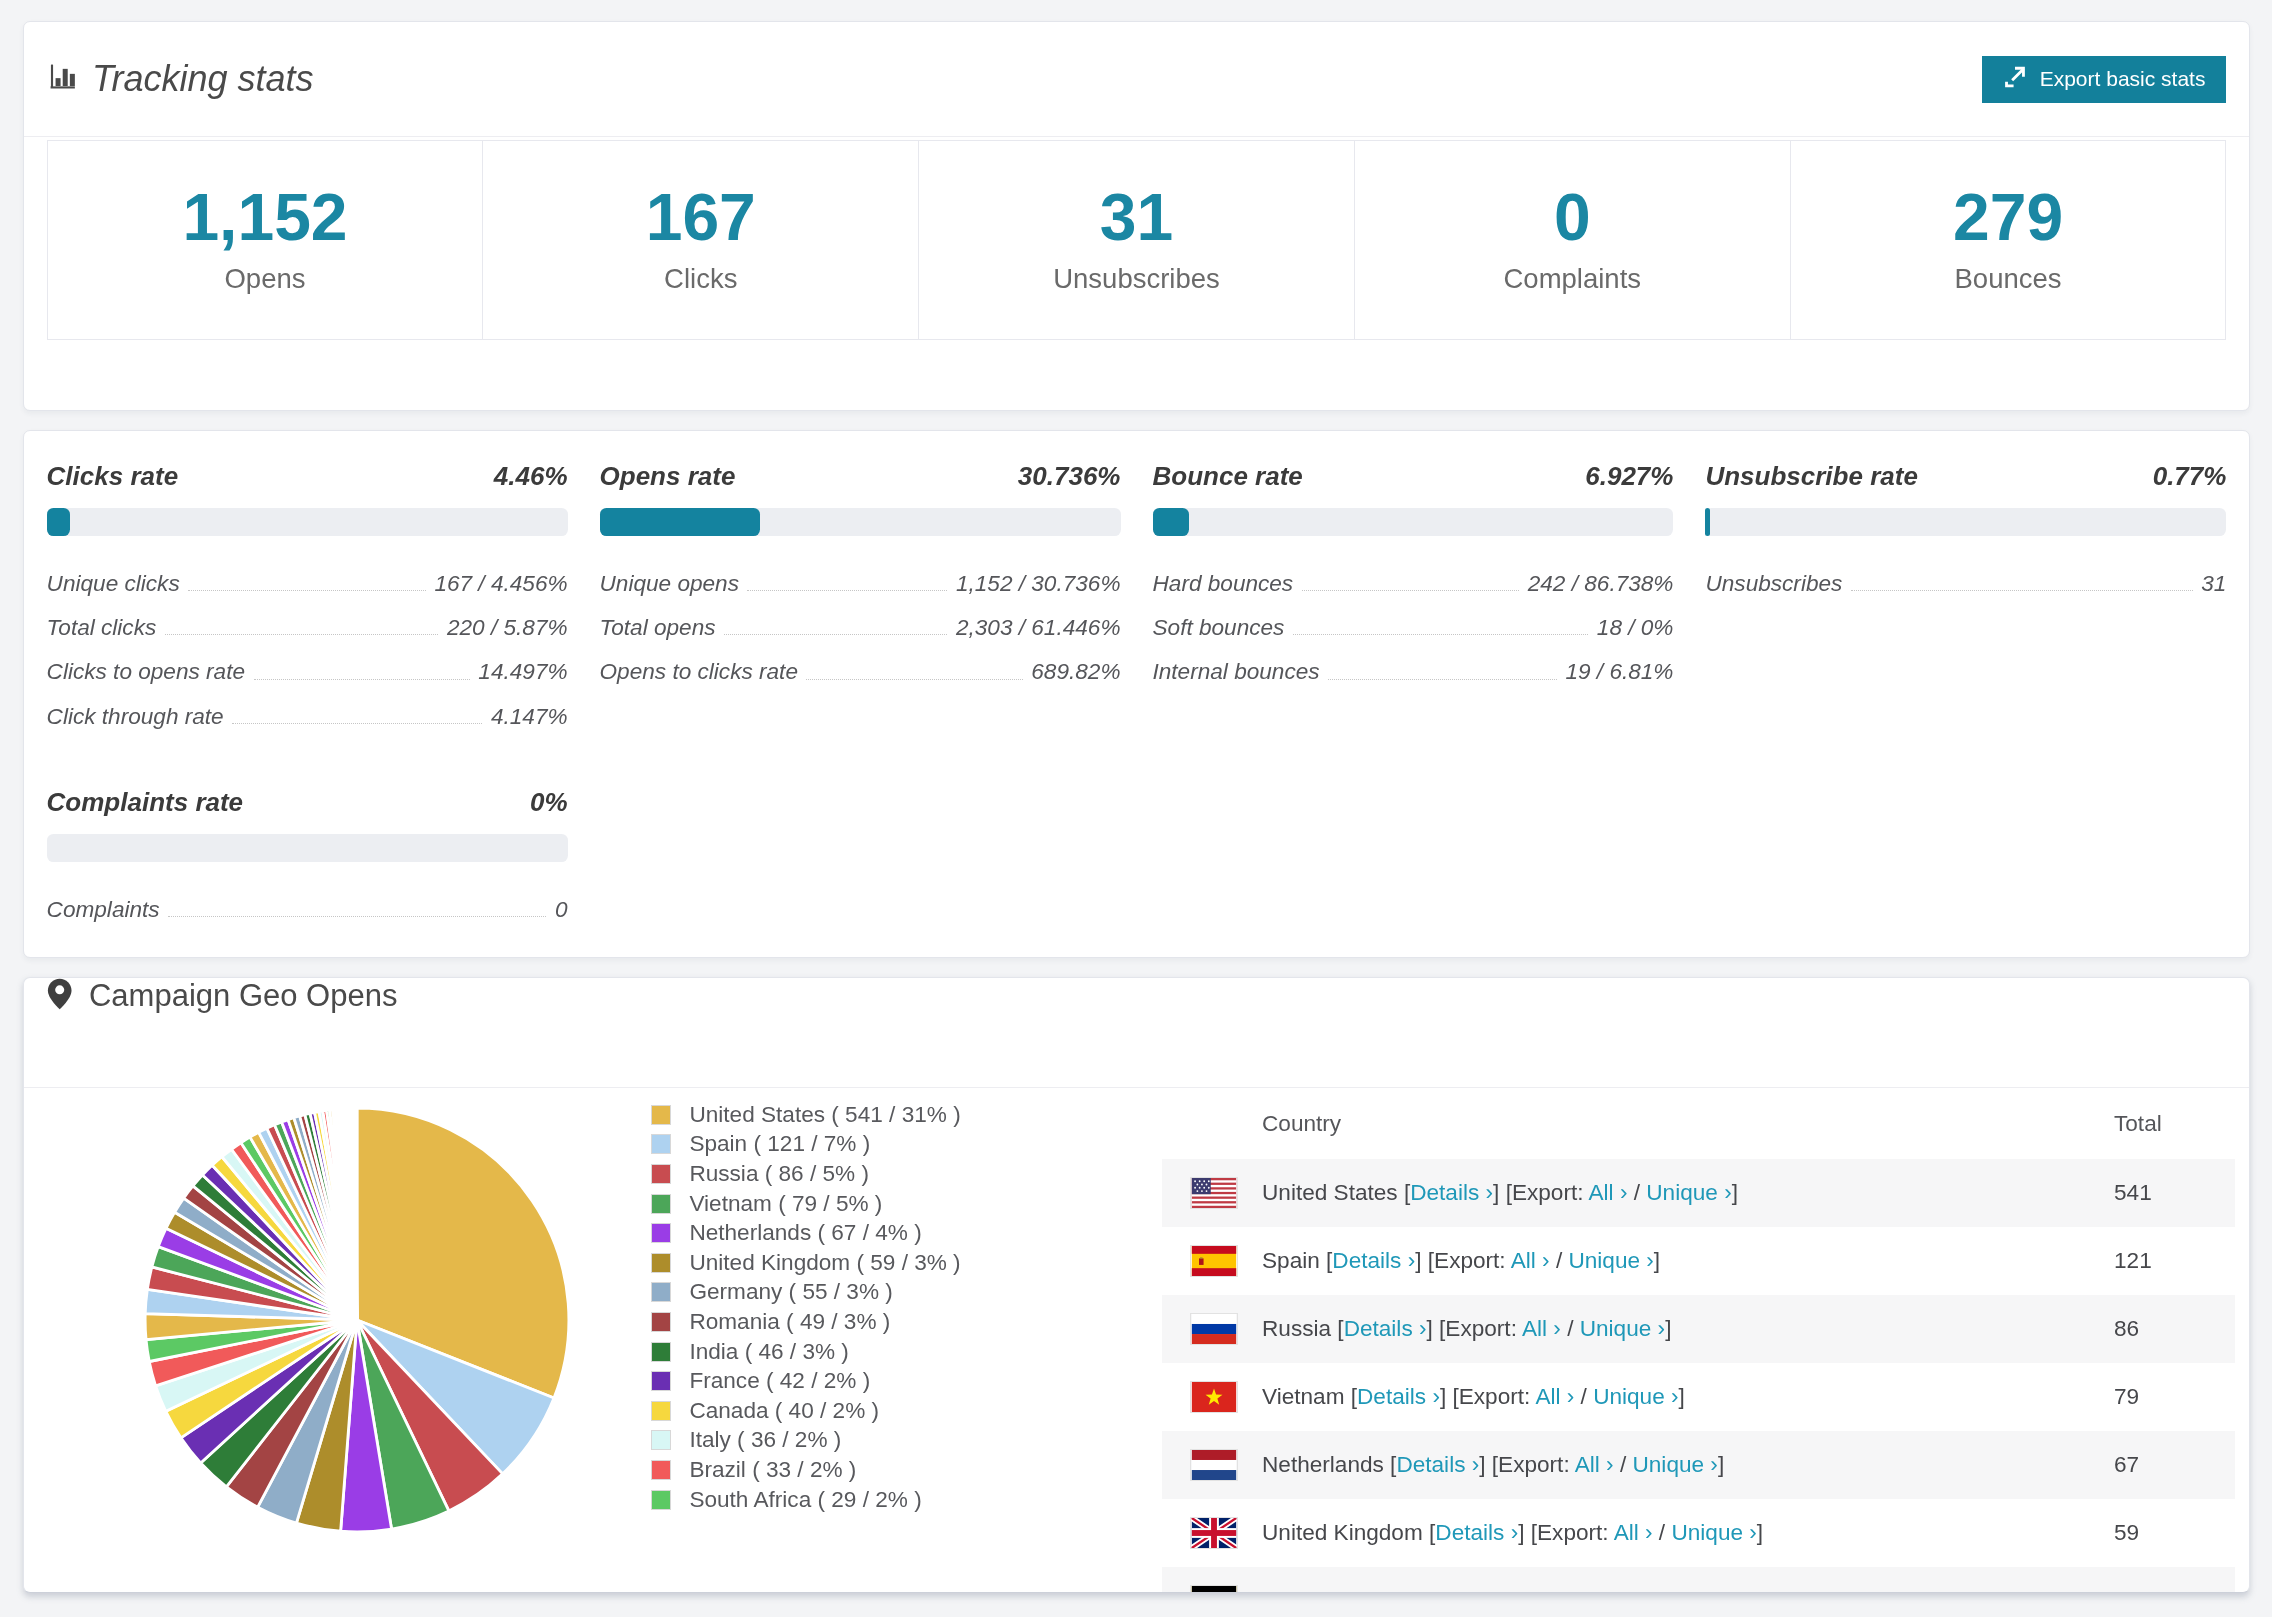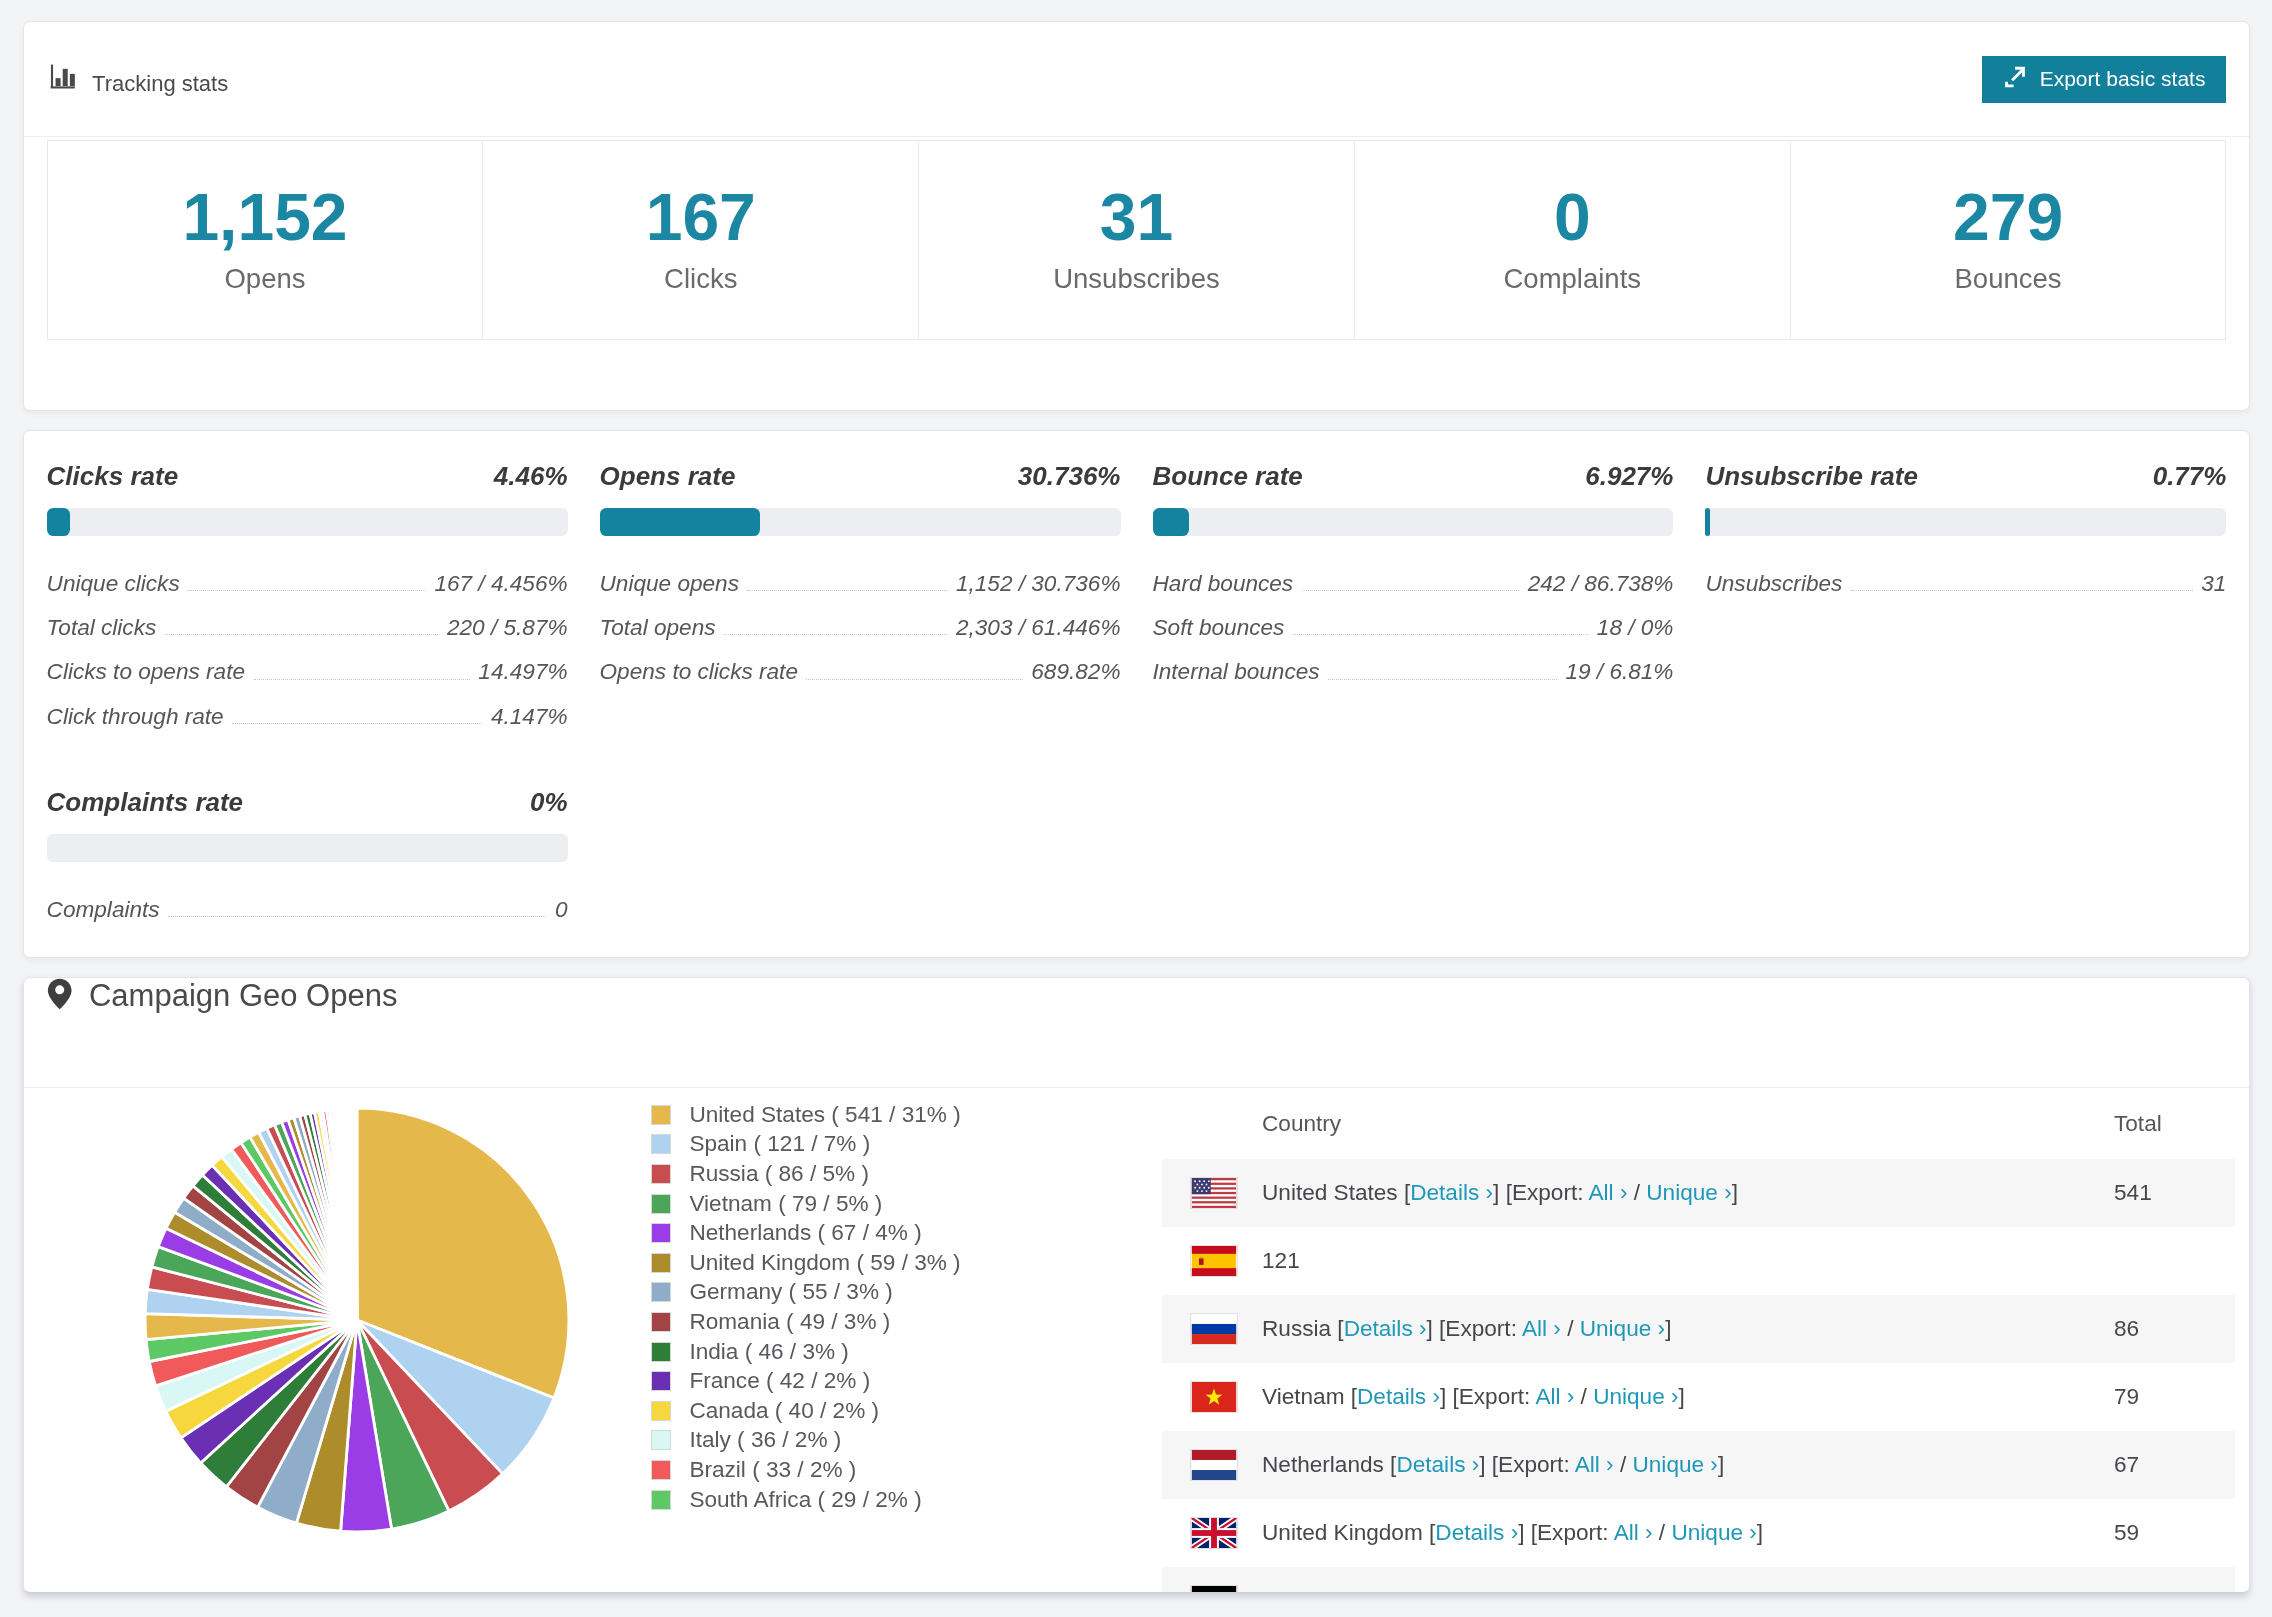--- a/index.html
+++ b/index.html
@@ -18,7 +18,7 @@
   
   .card-header { height: 115px; border-bottom: 0.7px solid #ededf1; display: flex;
                  align-items: center; justify-content: space-between; padding: 0 22.6px; }
-  .card-title  { display: flex; align-items: flex-end; gap: 15.5px; font-size: 22px; color: #4a4a4a; }
+  .card-title  { display: flex; align-items: flex-end; gap: 15.5px; font-size: 36px; color: #4a4a4a; font-style: italic; }
   .export-btn  { display: flex; align-items: center; gap: 11.3px; background: #13809b; color: #fff;
                  border: none; border-radius: 0; height: 47px; padding: 0 21px;
                  font-size: 21px; font-weight: 500; font-family: inherit; cursor: pointer; }

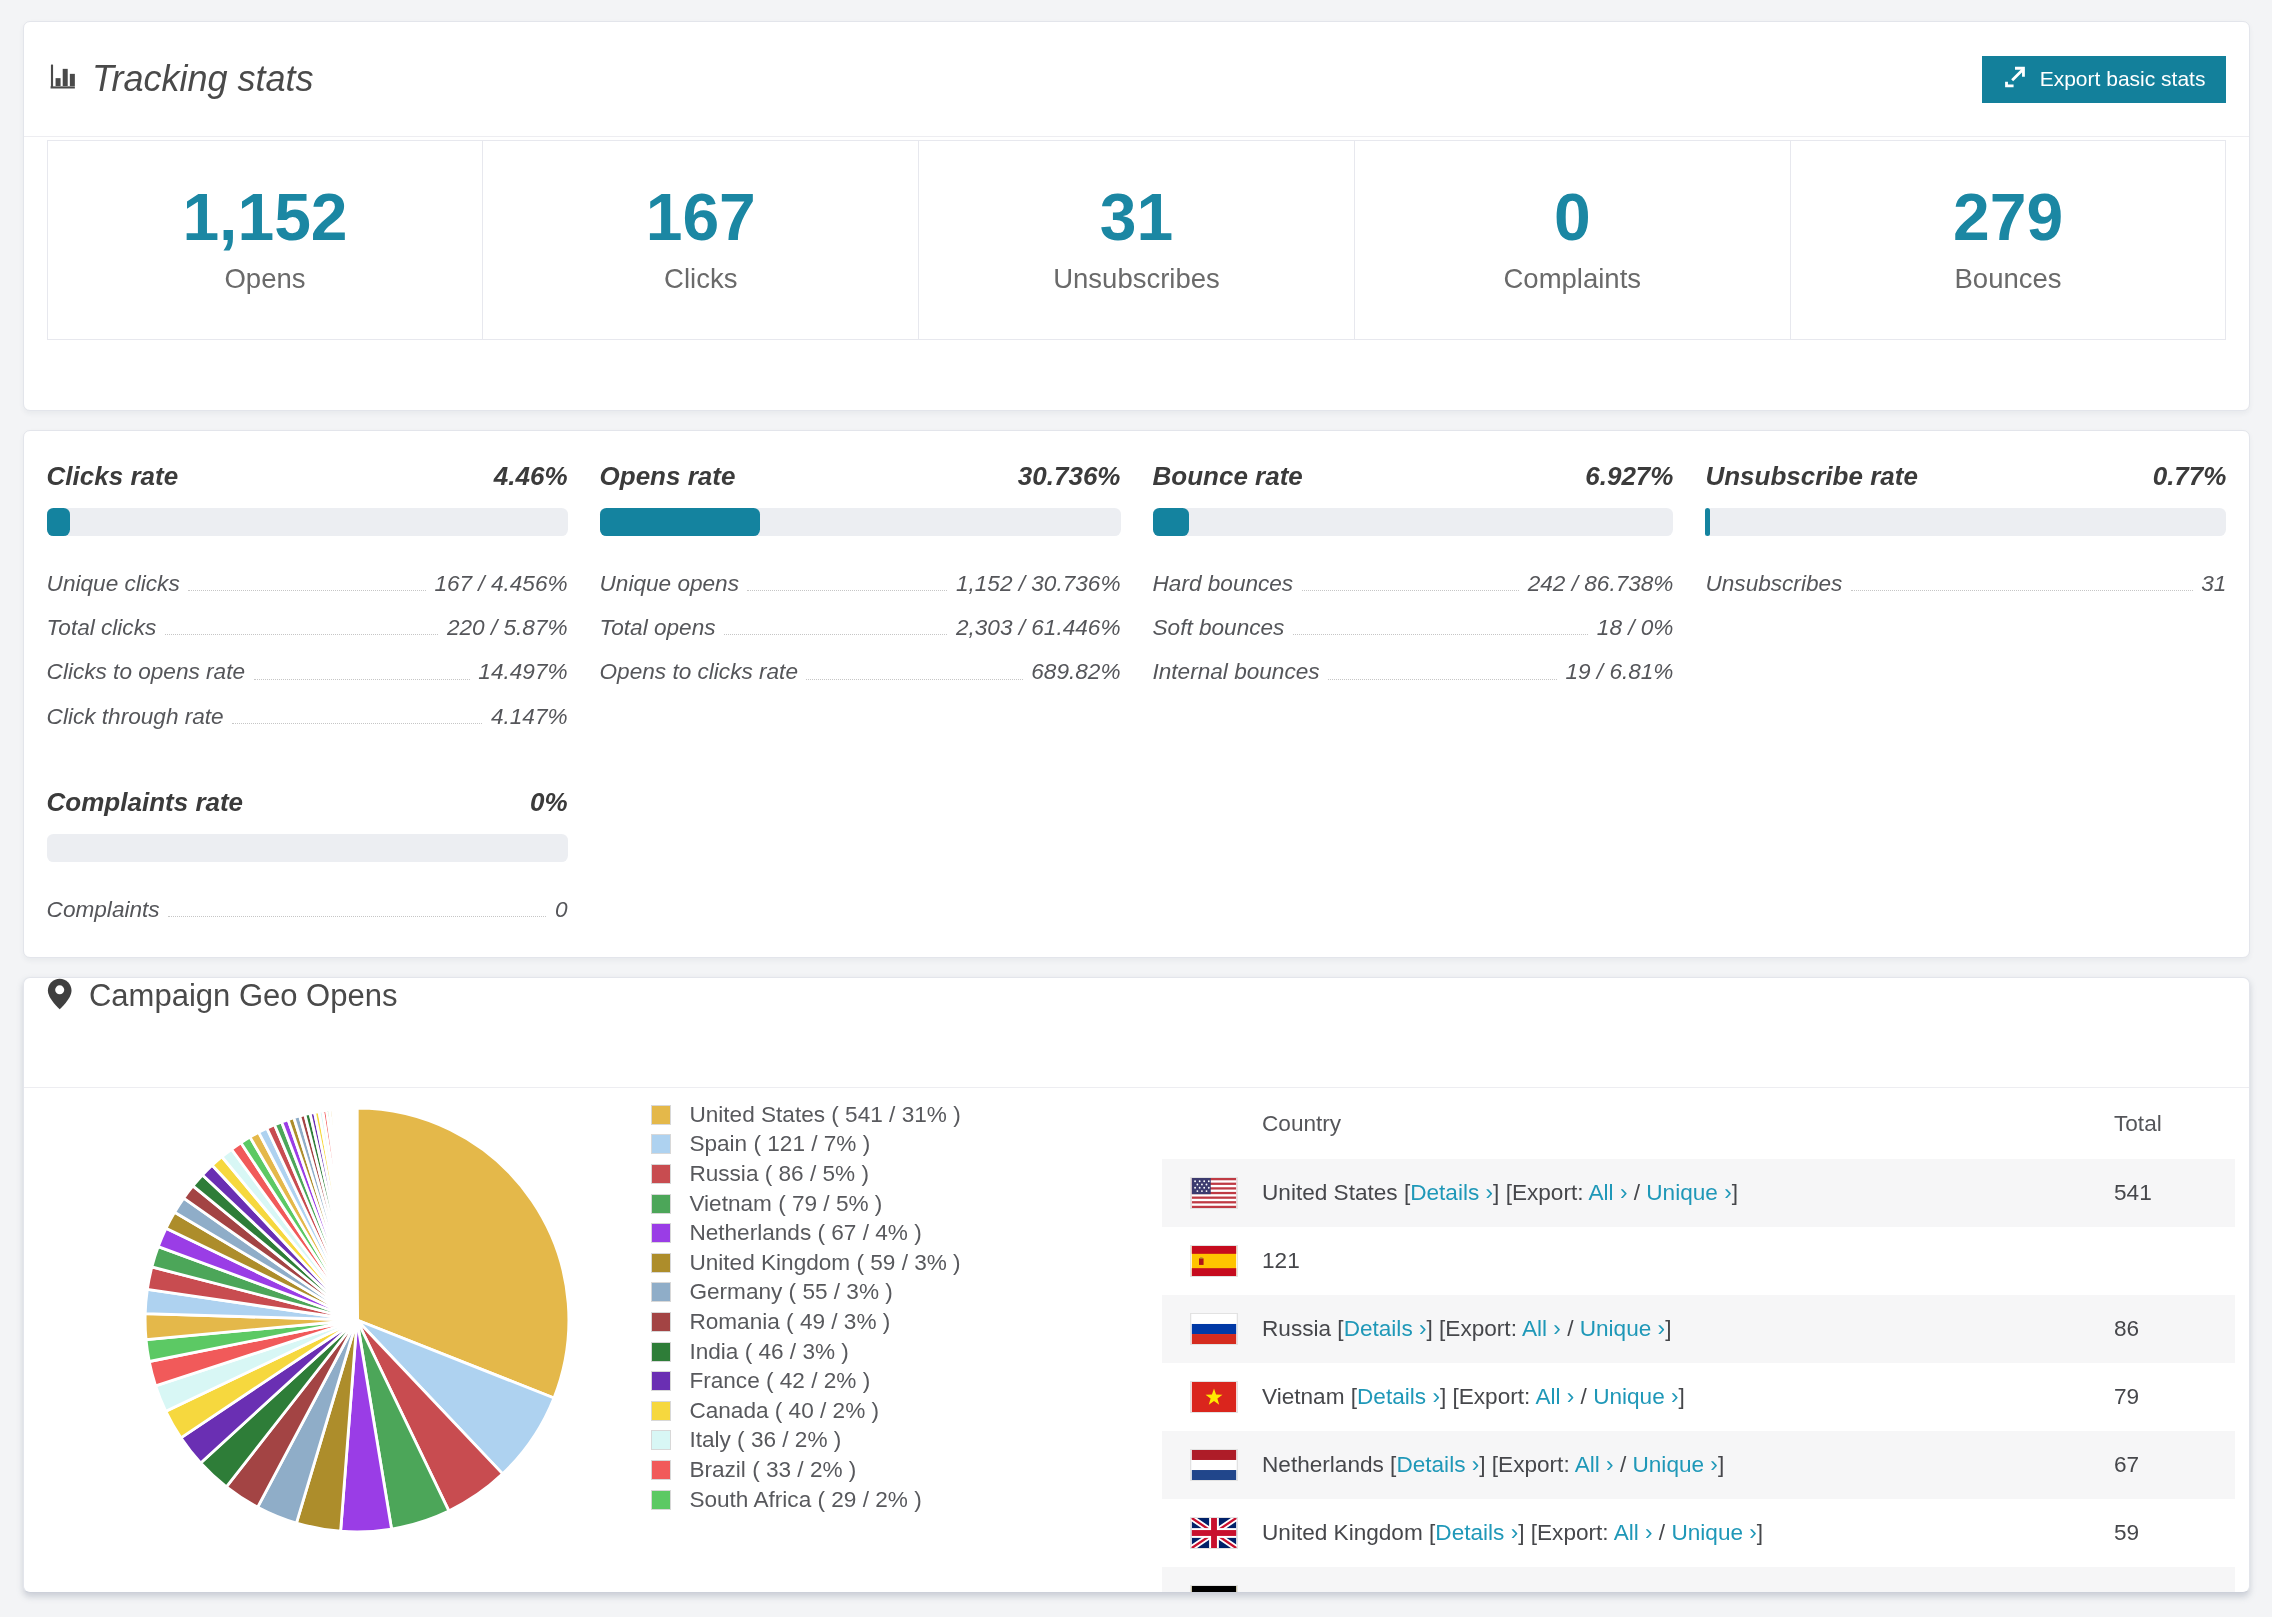--- a/index.html
+++ b/index.html
@@ -421,6 +421,7 @@
                 <rect x="12.5" y="17.5" width="4" height="2" fill="#9b8030"></rect>
               </svg>
             </span>
+            <span class="t-name"><span>Spain</span> [<a href="#">Details ›</a>] [Export: <a href="#">All ›</a> / <a href="#">Unique ›</a>]</span>
             <span class="t-total">121</span>
           </div>
           <div class="t-row odd">

